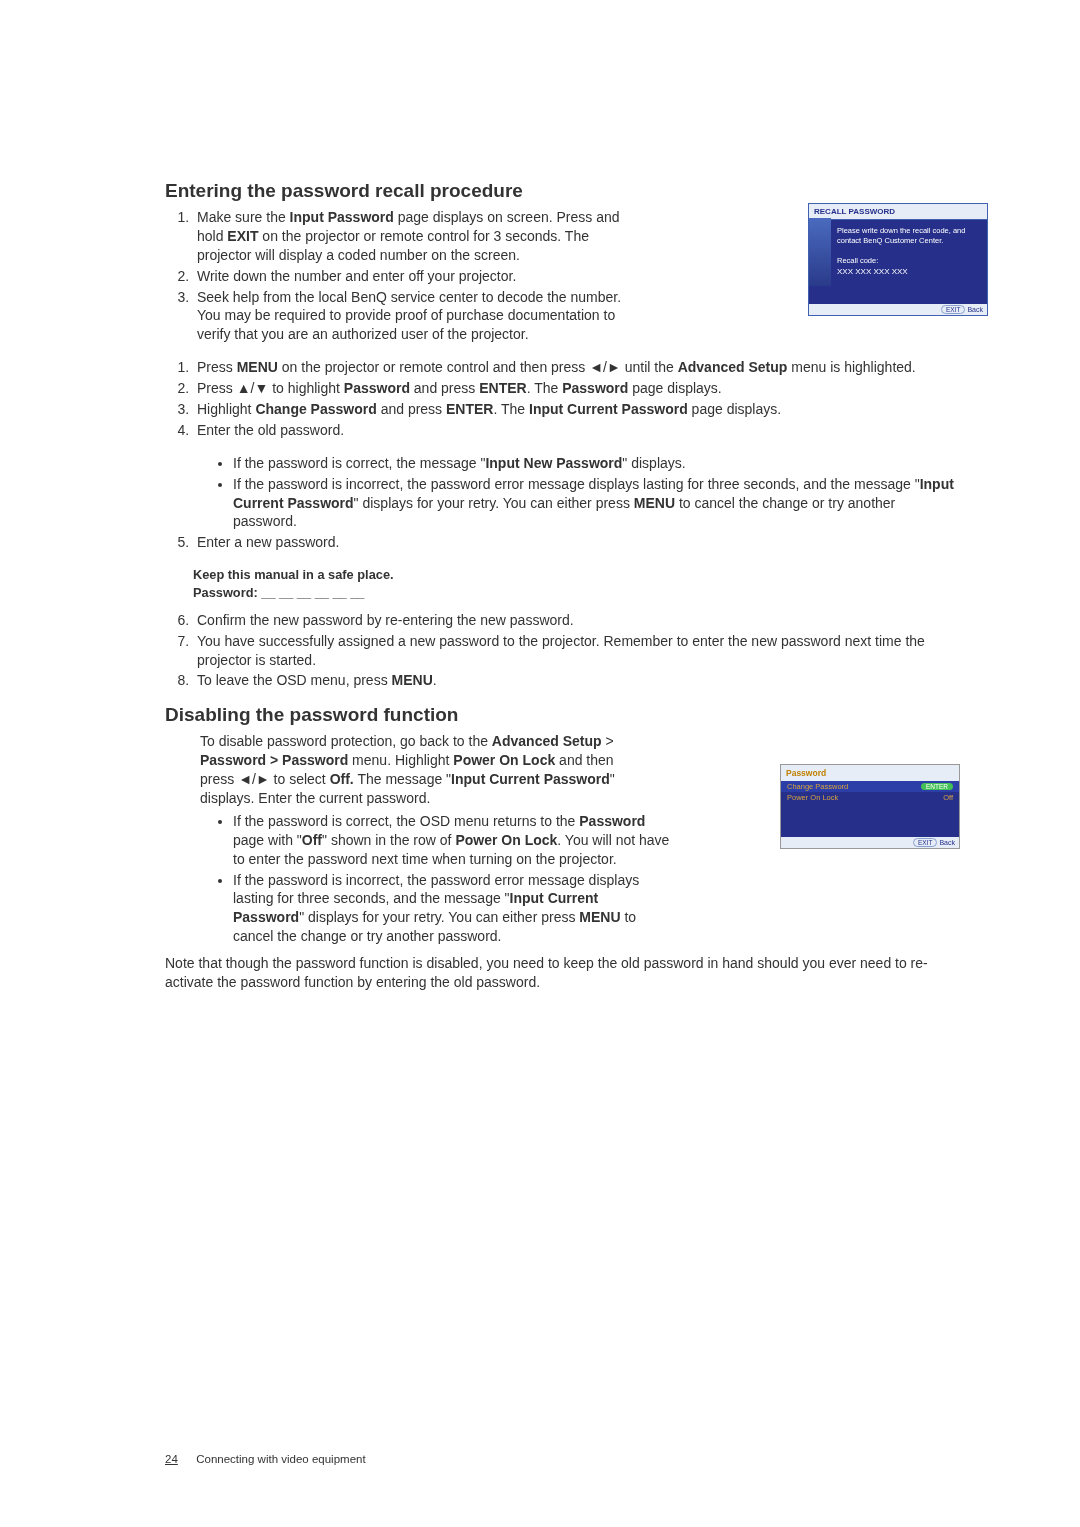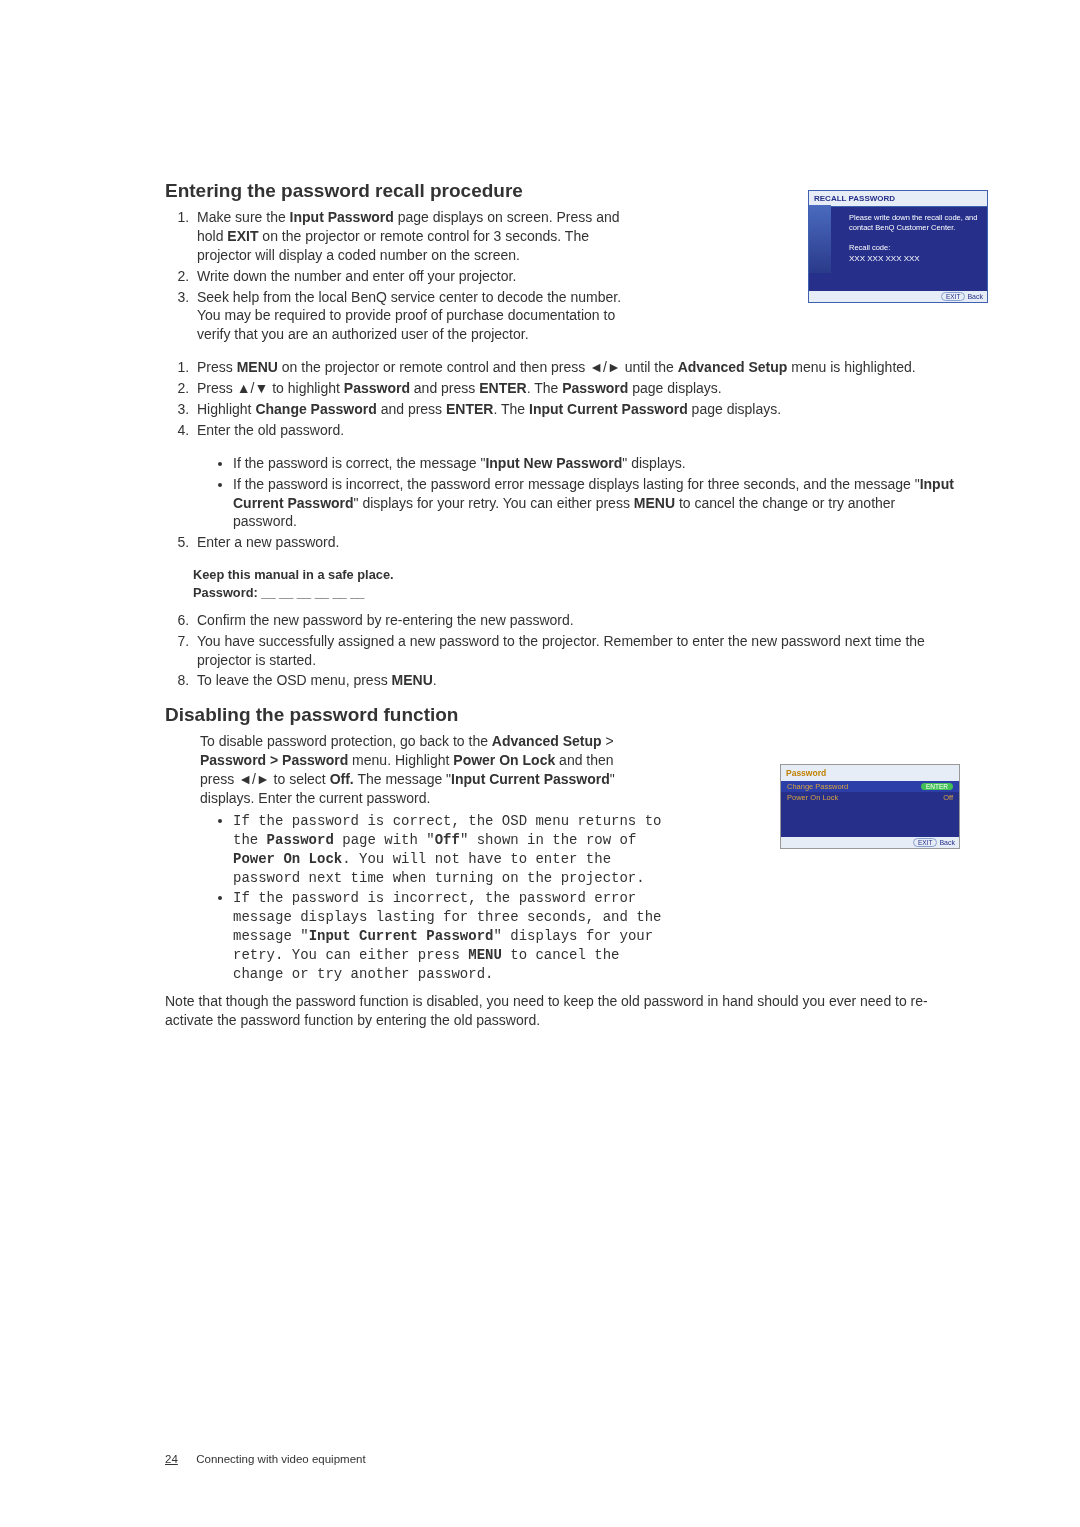--- a/index.html
+++ b/index.html
@@ -72,7 +72,7 @@
   .figure-right-1 {
     position: absolute;
     right: 120px;
-    top: 190px;
+    top: 203px;
     width: 152px;
   }
   .figure-right-3 {

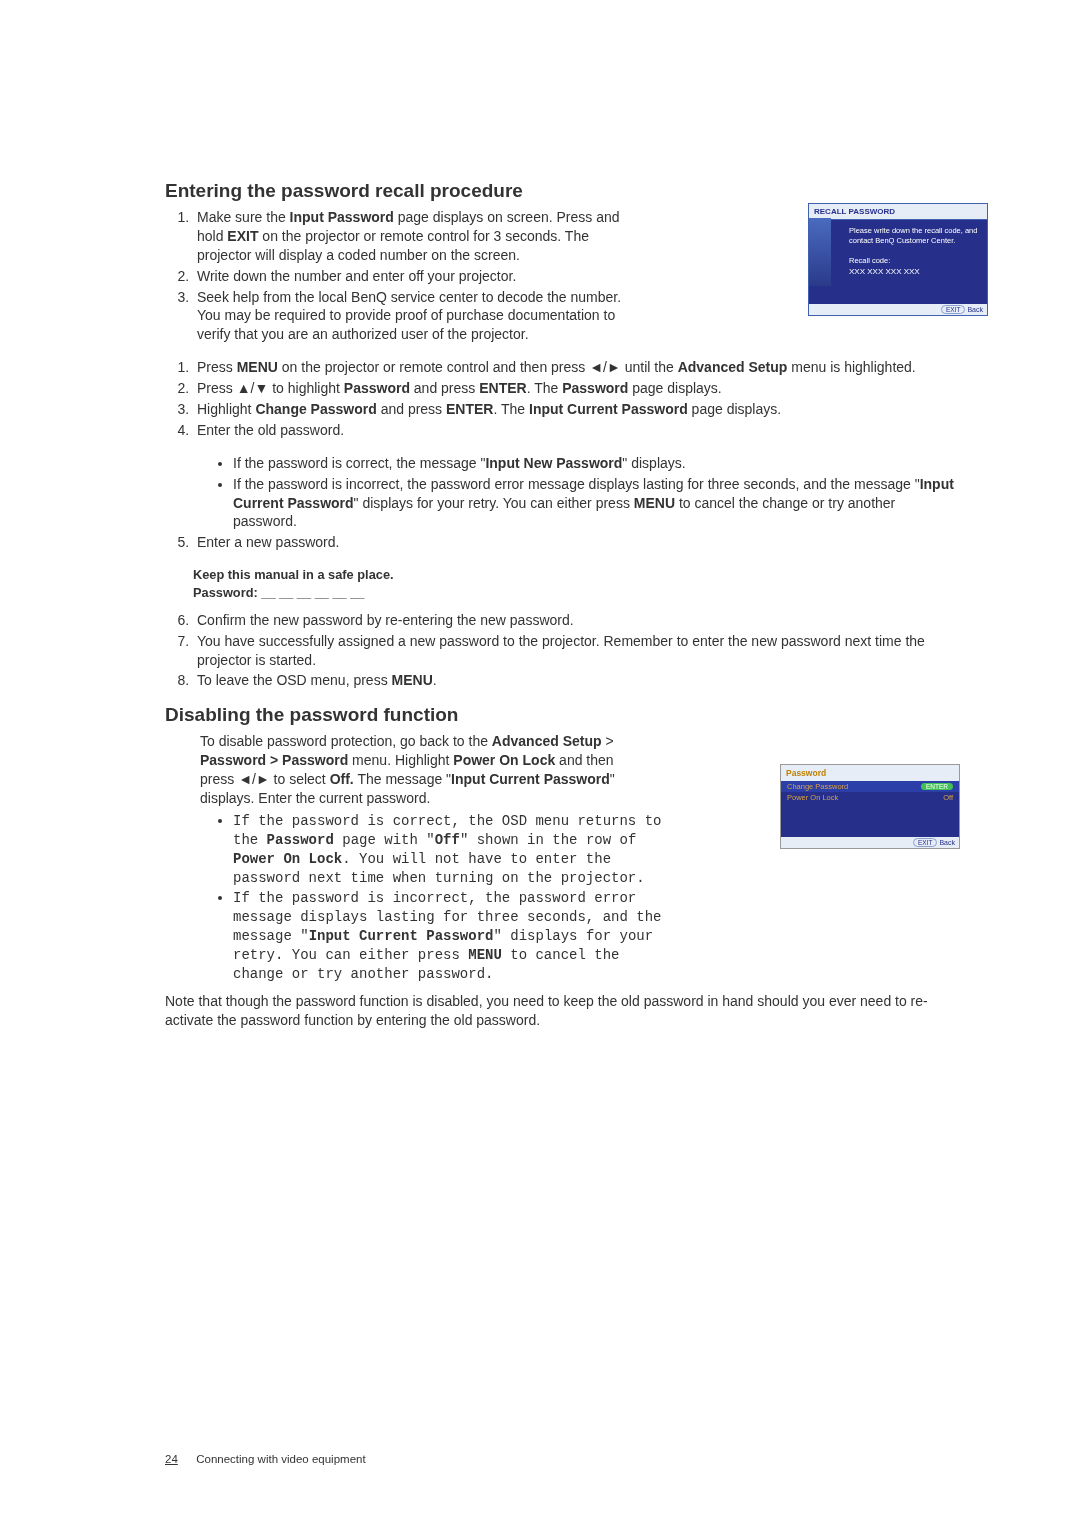--- a/index.html
+++ b/index.html
@@ -101,7 +101,7 @@
     border-bottom: 1px solid #4060b0;
   }
   .recall-body {
-    padding: 6px 8px 6px 40px;
+    padding: 6px 8px 6px 28px;
     font-size: 7.5px;
     line-height: 1.3;
   }

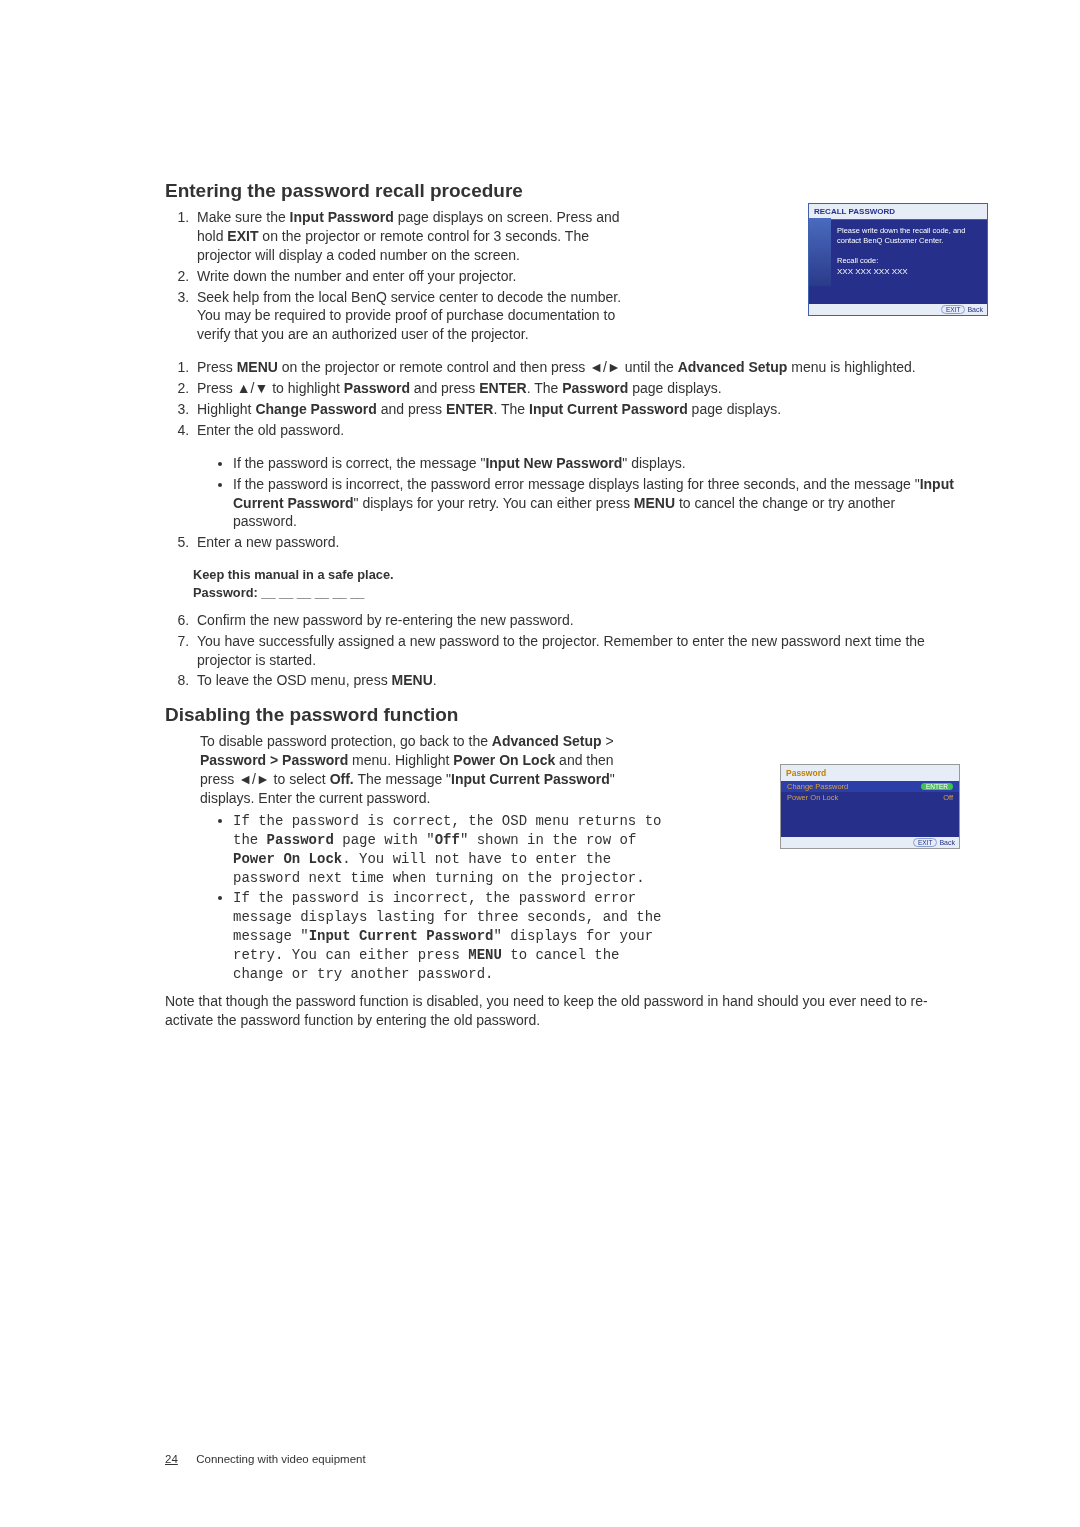--- a/index.html
+++ b/index.html
@@ -253,7 +253,7 @@
     <p class="body text-col-3">
       <span>To disable password protection, go back to the </span><span class="bold">Advanced Setup</span><span> &gt; </span><span class="bold">Password &gt; Password</span><span> menu. Highlight </span><span class="bold">Power On Lock</span><span> and then press </span><span class="arrow">◄</span><span>/</span><span class="arrow">►</span><span> to select </span><span class="bold">Off.</span><span> The message "</span><span class="bold">Input Current Password</span><span>" displays. Enter the current password.</span>
     </p>
-    <ul class="bullet text-col-3" style="margin-left:28px;font-family:Liberation Mono, monospace;">
+    <ul class="bullet text-col-3" style="margin-left:28px;">
       <li>
         <span>If the password is correct, the OSD menu returns to the </span><span class="bold">Password</span><span> page with "</span><span class="bold">Off</span><span>" shown in the row of </span><span class="bold">Power On Lock</span><span>. You will not have to enter the password next time when turning on the projector.</span>
       </li>

